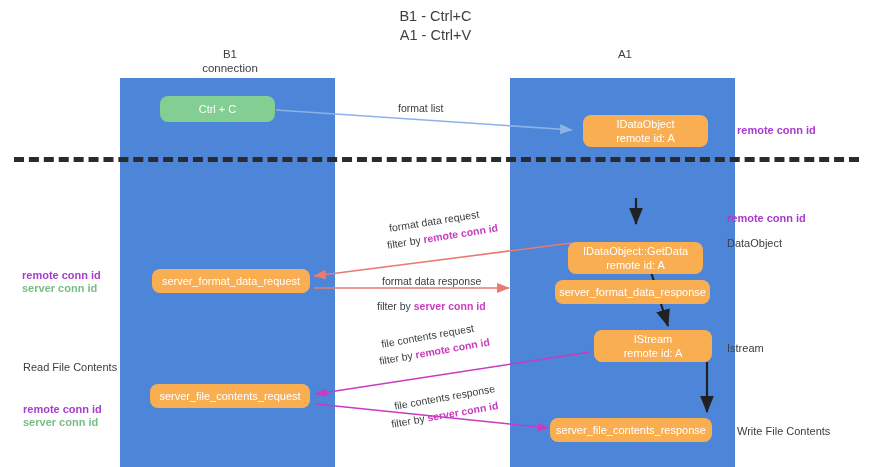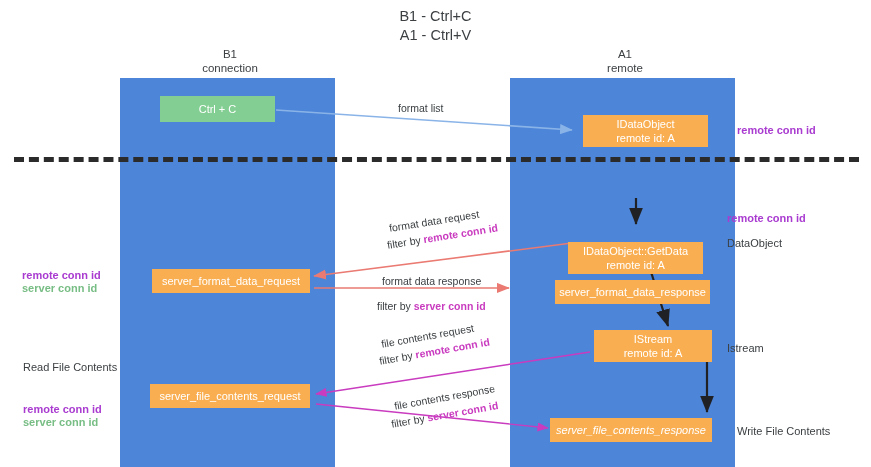--- a/index.html
+++ b/index.html
@@ -113,7 +113,6 @@
   </div>
   <div class="col-head col-head-a1">
     <div>A1</div>
-    <div>remote</div>
   </div>
 
   <div class="lane lane-b1"></div>

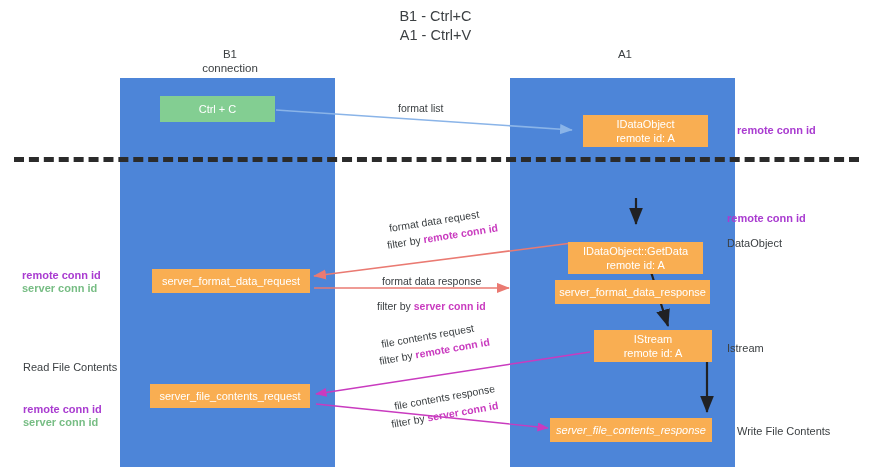--- a/index.html
+++ b/index.html
@@ -54,6 +54,7 @@
     line-height: 14px;
     text-align: center;
     padding: 2px 4px;
+    border-radius: 8px;
   }
   .box.green { background: #83ce92; }
   .box.orange { background: #f9ae52; }

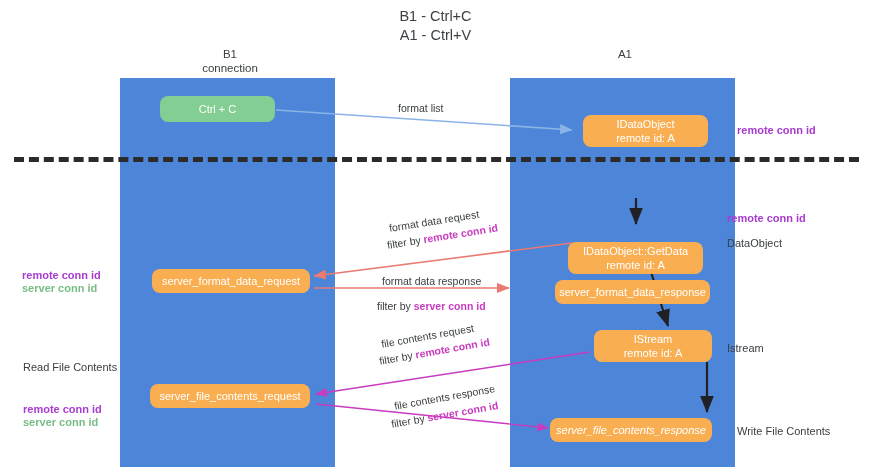--- a/index.html
+++ b/index.html
@@ -186,7 +186,7 @@
     <span>server_file_contents_request</span>
   </div>
 
-  <div class="box orange" style="left:550px; top:418px; width:162px; height:24px;font-style:italic;">
+  <div class="box orange" style="left:550px; top:418px; width:162px; height:24px;">
     <span>server_file_contents_response</span>
   </div>
 

